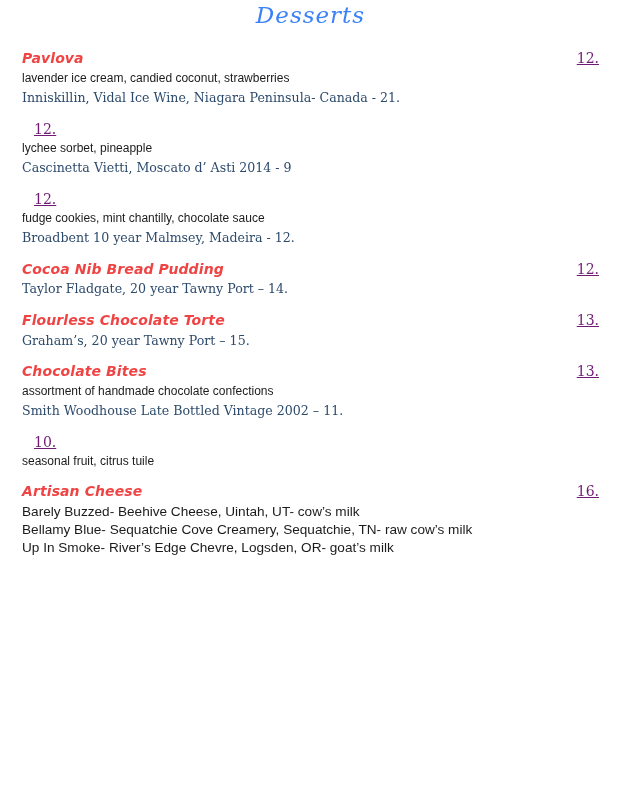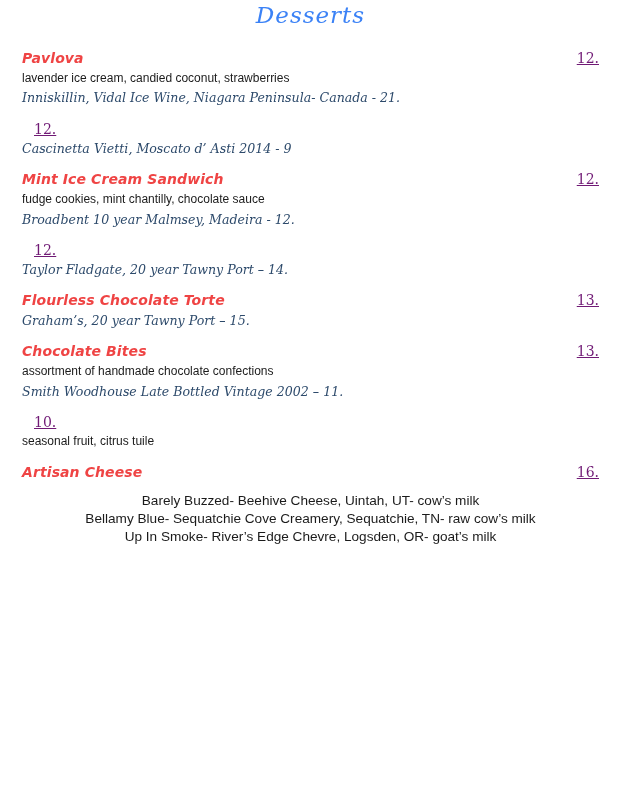--- a/index.html
+++ b/index.html
@@ -66,7 +66,6 @@
   }
   .item-pairing {
     font-family: "DejaVu Serif", serif;
-    font-style: italic;
     font-size: 12.6px;
     color: #2d4a6b;
     margin-top: 4px;

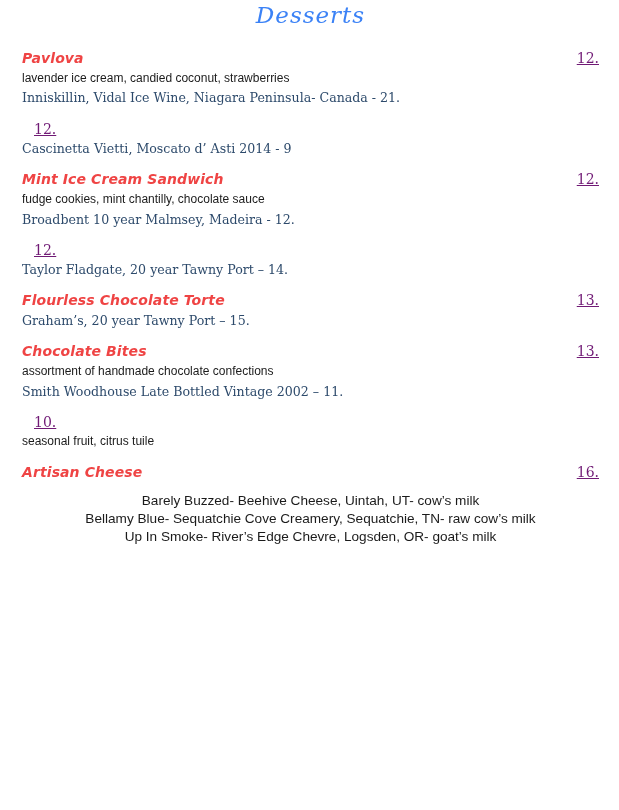--- a/index.html
+++ b/index.html
@@ -102,6 +102,7 @@
     <div class="item-head">
       <div class="item-price">12.</div>
     </div>
+    <div class="item-desc">lychee sorbet, pineapple</div>
     <div class="item-pairing">Cascinetta Vietti, Moscato d’ Asti 2014 - 9</div>
   </div>
 

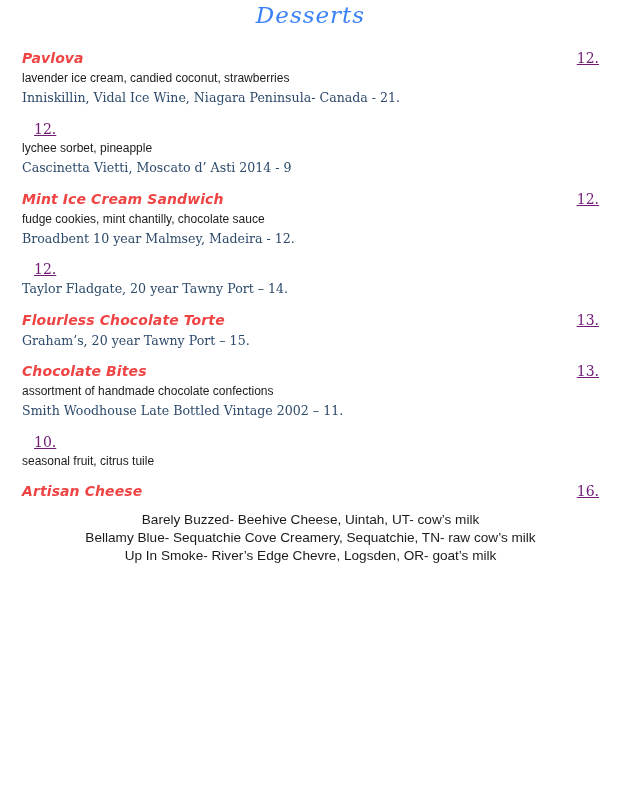--- a/index.html
+++ b/index.html
@@ -108,7 +108,6 @@
 
   <div class="item">
     <div class="item-head">
-      <div class="item-name">Mint Ice Cream Sandwich</div>
       <div class="item-price">12.</div>
     </div>
     <div class="item-desc">fudge cookies, mint chantilly, chocolate sauce</div>

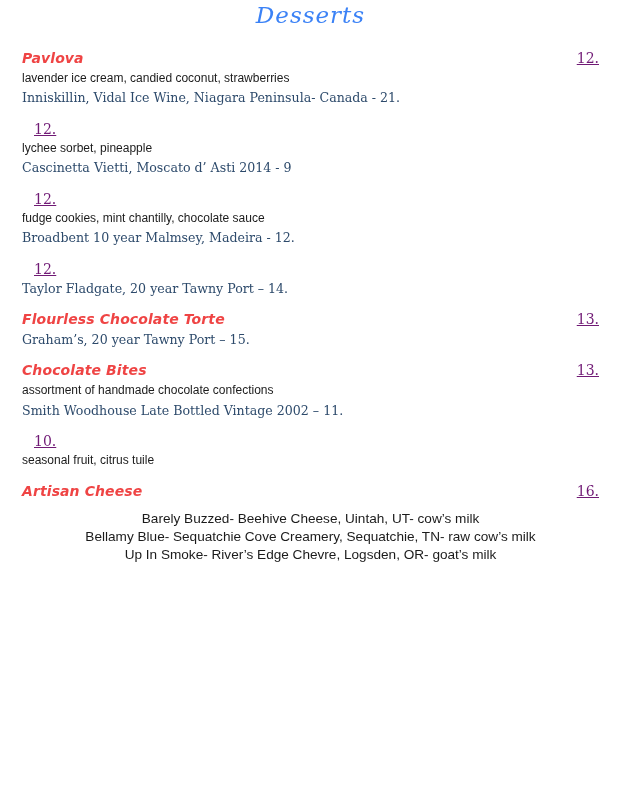--- a/index.html
+++ b/index.html
@@ -116,6 +116,7 @@
 
   <div class="item">
     <div class="item-head">
+      <div class="item-name">Cocoa Nib Bread Pudding</div>
       <div class="item-price">12.</div>
     </div>
     <div class="item-pairing">Taylor Fladgate, 20 year Tawny Port – 14.</div>

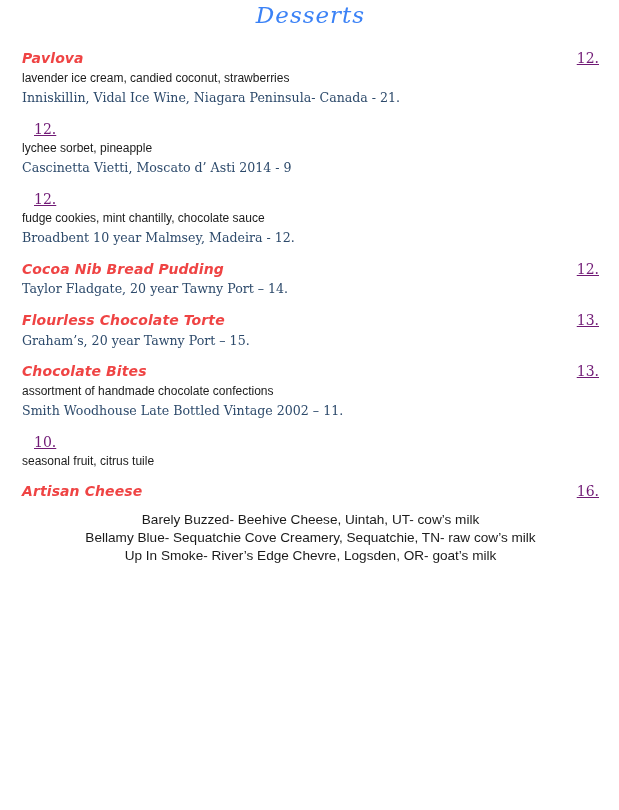--- a/index.html
+++ b/index.html
@@ -72,8 +72,7 @@
     line-height: 1.3;
   }
   .cheese-lines {
-    margin-top: 11px;
-    text-align: center;
+    margin-top: 3px;
   }
   .cheese-line {
     font-family: "Liberation Sans", sans-serif;

